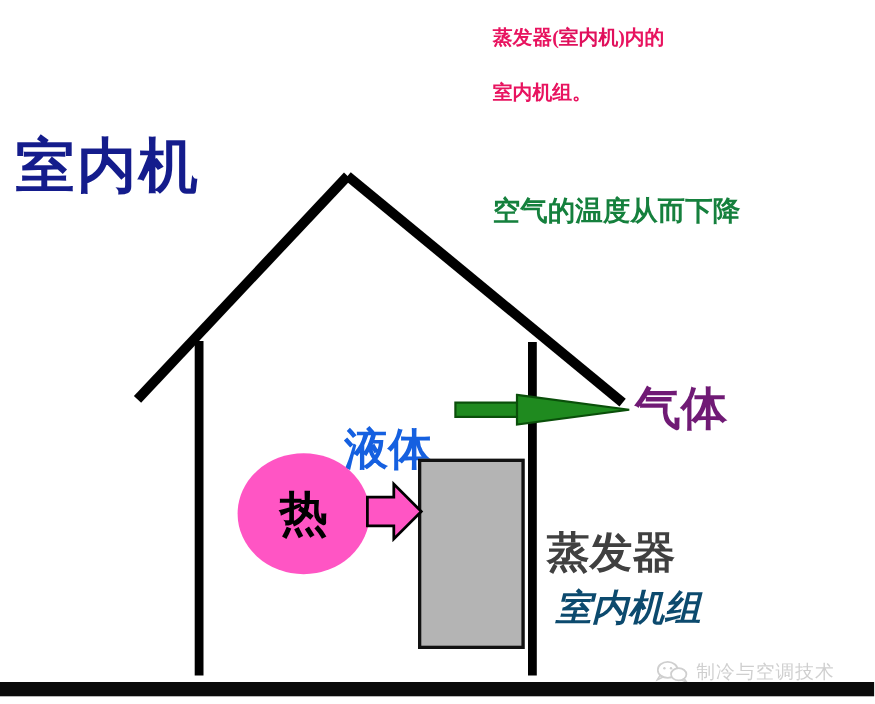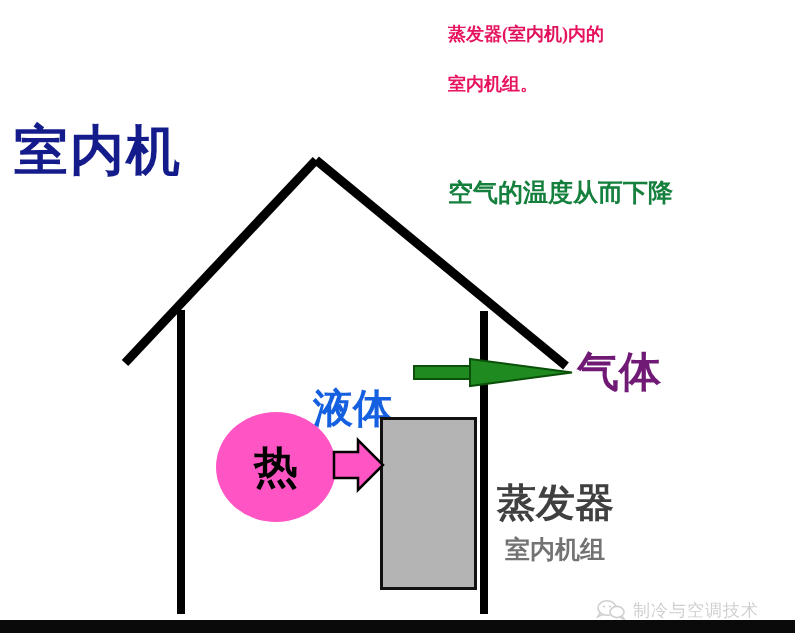--- a/index.html
+++ b/index.html
@@ -74,10 +74,11 @@
   }
   #label-indoor-unit-group {
     left: 505px; top: 535px;
-    font-size: 25px;
-    font-weight: 600;
-    color: #737373;
-    font-family: "Liberation Serif", "DejaVu Serif", serif;
+    font-size: 33px;
+    font-weight: 600;
+    color: #0c4a6e;
+    font-family: "Liberation Serif", "DejaVu Serif", serif;
+    font-style: italic;
   }
 
   #label-heat {

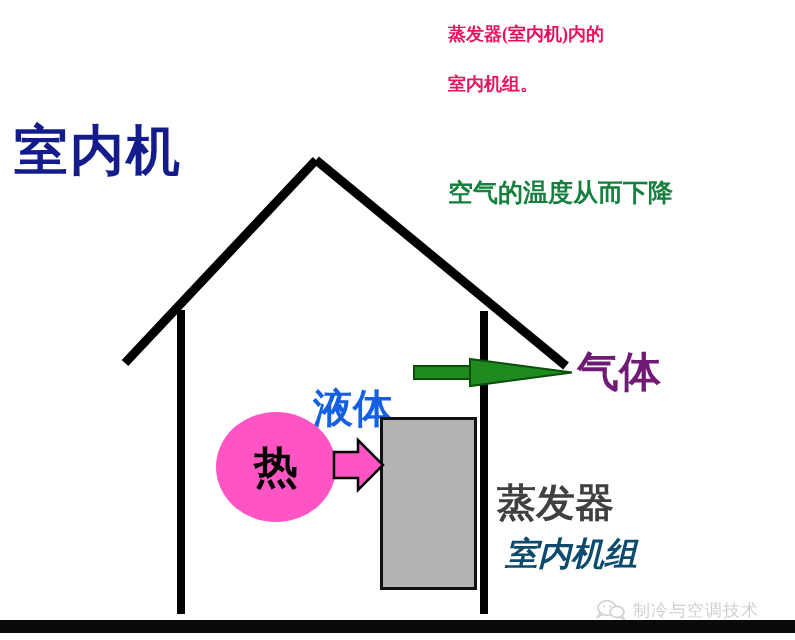--- a/index.html
+++ b/index.html
@@ -135,7 +135,7 @@
     left: 596px; top: 598px;
     height: 24px;
     display: flex;
-    align-items: center;
+    align-items: flex-end;
     gap: 7px;
     z-index: 8;
     opacity: 0.42;

